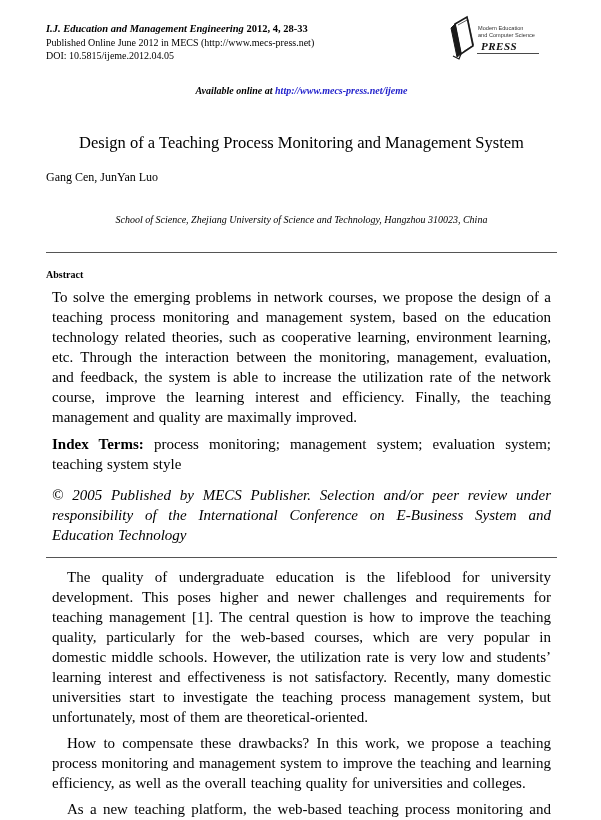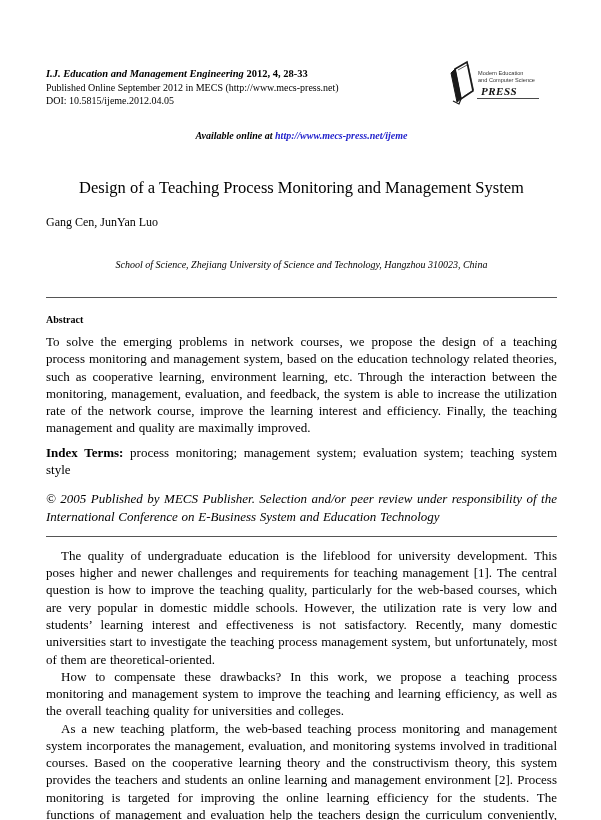--- a/index.html
+++ b/index.html
@@ -9,7 +9,7 @@
     width: 601px; height: 820px; background: #ffffff; overflow: hidden;
     font-family: "Liberation Serif", "DejaVu Serif", serif;
     color: var(--ink);
-    padding: 67px 44px 0 46px; position: relative;
+    padding: 22px 44px 0 46px; position: relative;
   }
   
   .header-row { display: flex; justify-content: space-between; align-items: flex-start; }

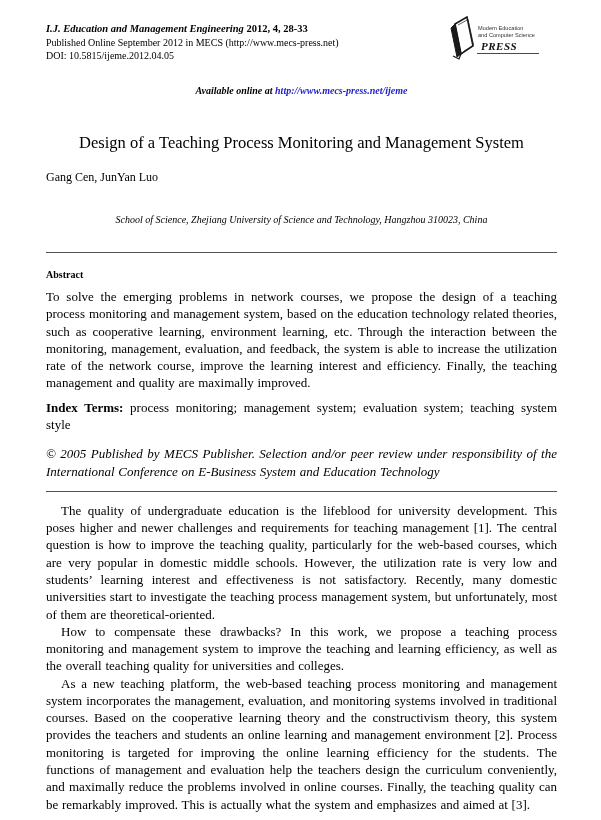--- a/index.html
+++ b/index.html
@@ -59,7 +59,7 @@
   <div class="header-row">
     <div class="journal-info">
       <div class="jline1"><span class="jname">I.J. Education and Management Engineering</span><span> 2012, 4, 28-33</span></div>
-      <div class="jline2">Published Online September 2012 in MECS (http://www.mecs-press.net)</div>
+      <div class="jline2">Published Online June 2012 in MECS (http://www.mecs-press.net)</div>
       <div class="jline3">DOI: 10.5815/ijeme.2012.04.05</div>
     </div>
     <div class="logo-wrap">

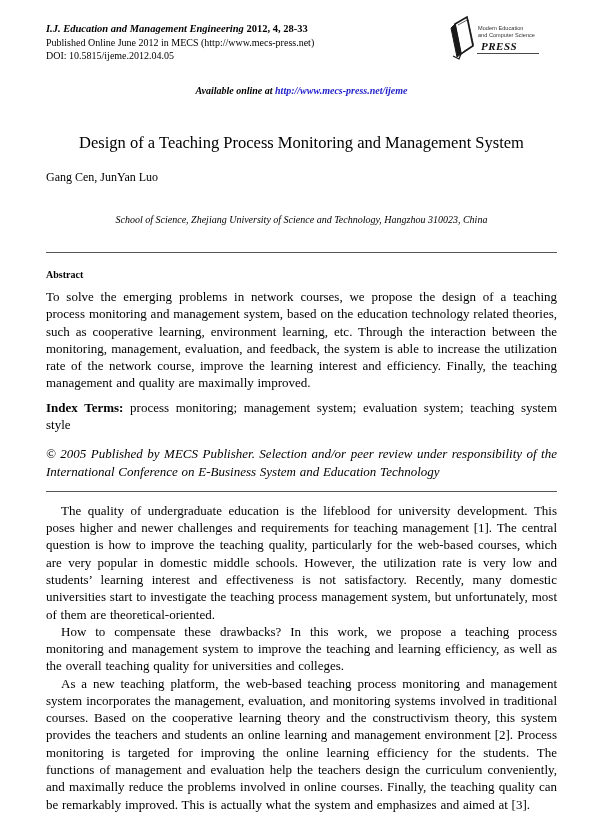--- a/index.html
+++ b/index.html
@@ -35,8 +35,8 @@
 
   .abstract-heading { font-size: 10px; font-weight: bold; margin-top: 16px; }
   .para {
-    font-size: 13px; line-height: 1.33; text-align: justify;
-    margin: 0; word-spacing: 0.5px;
+    font-size: 15px; line-height: 1.33; text-align: justify;
+    margin: 6px; word-spacing: 0.5px;
   }
   .abstract-body { margin-top: 8px; }
   .index-terms { margin-top: 7px; }

